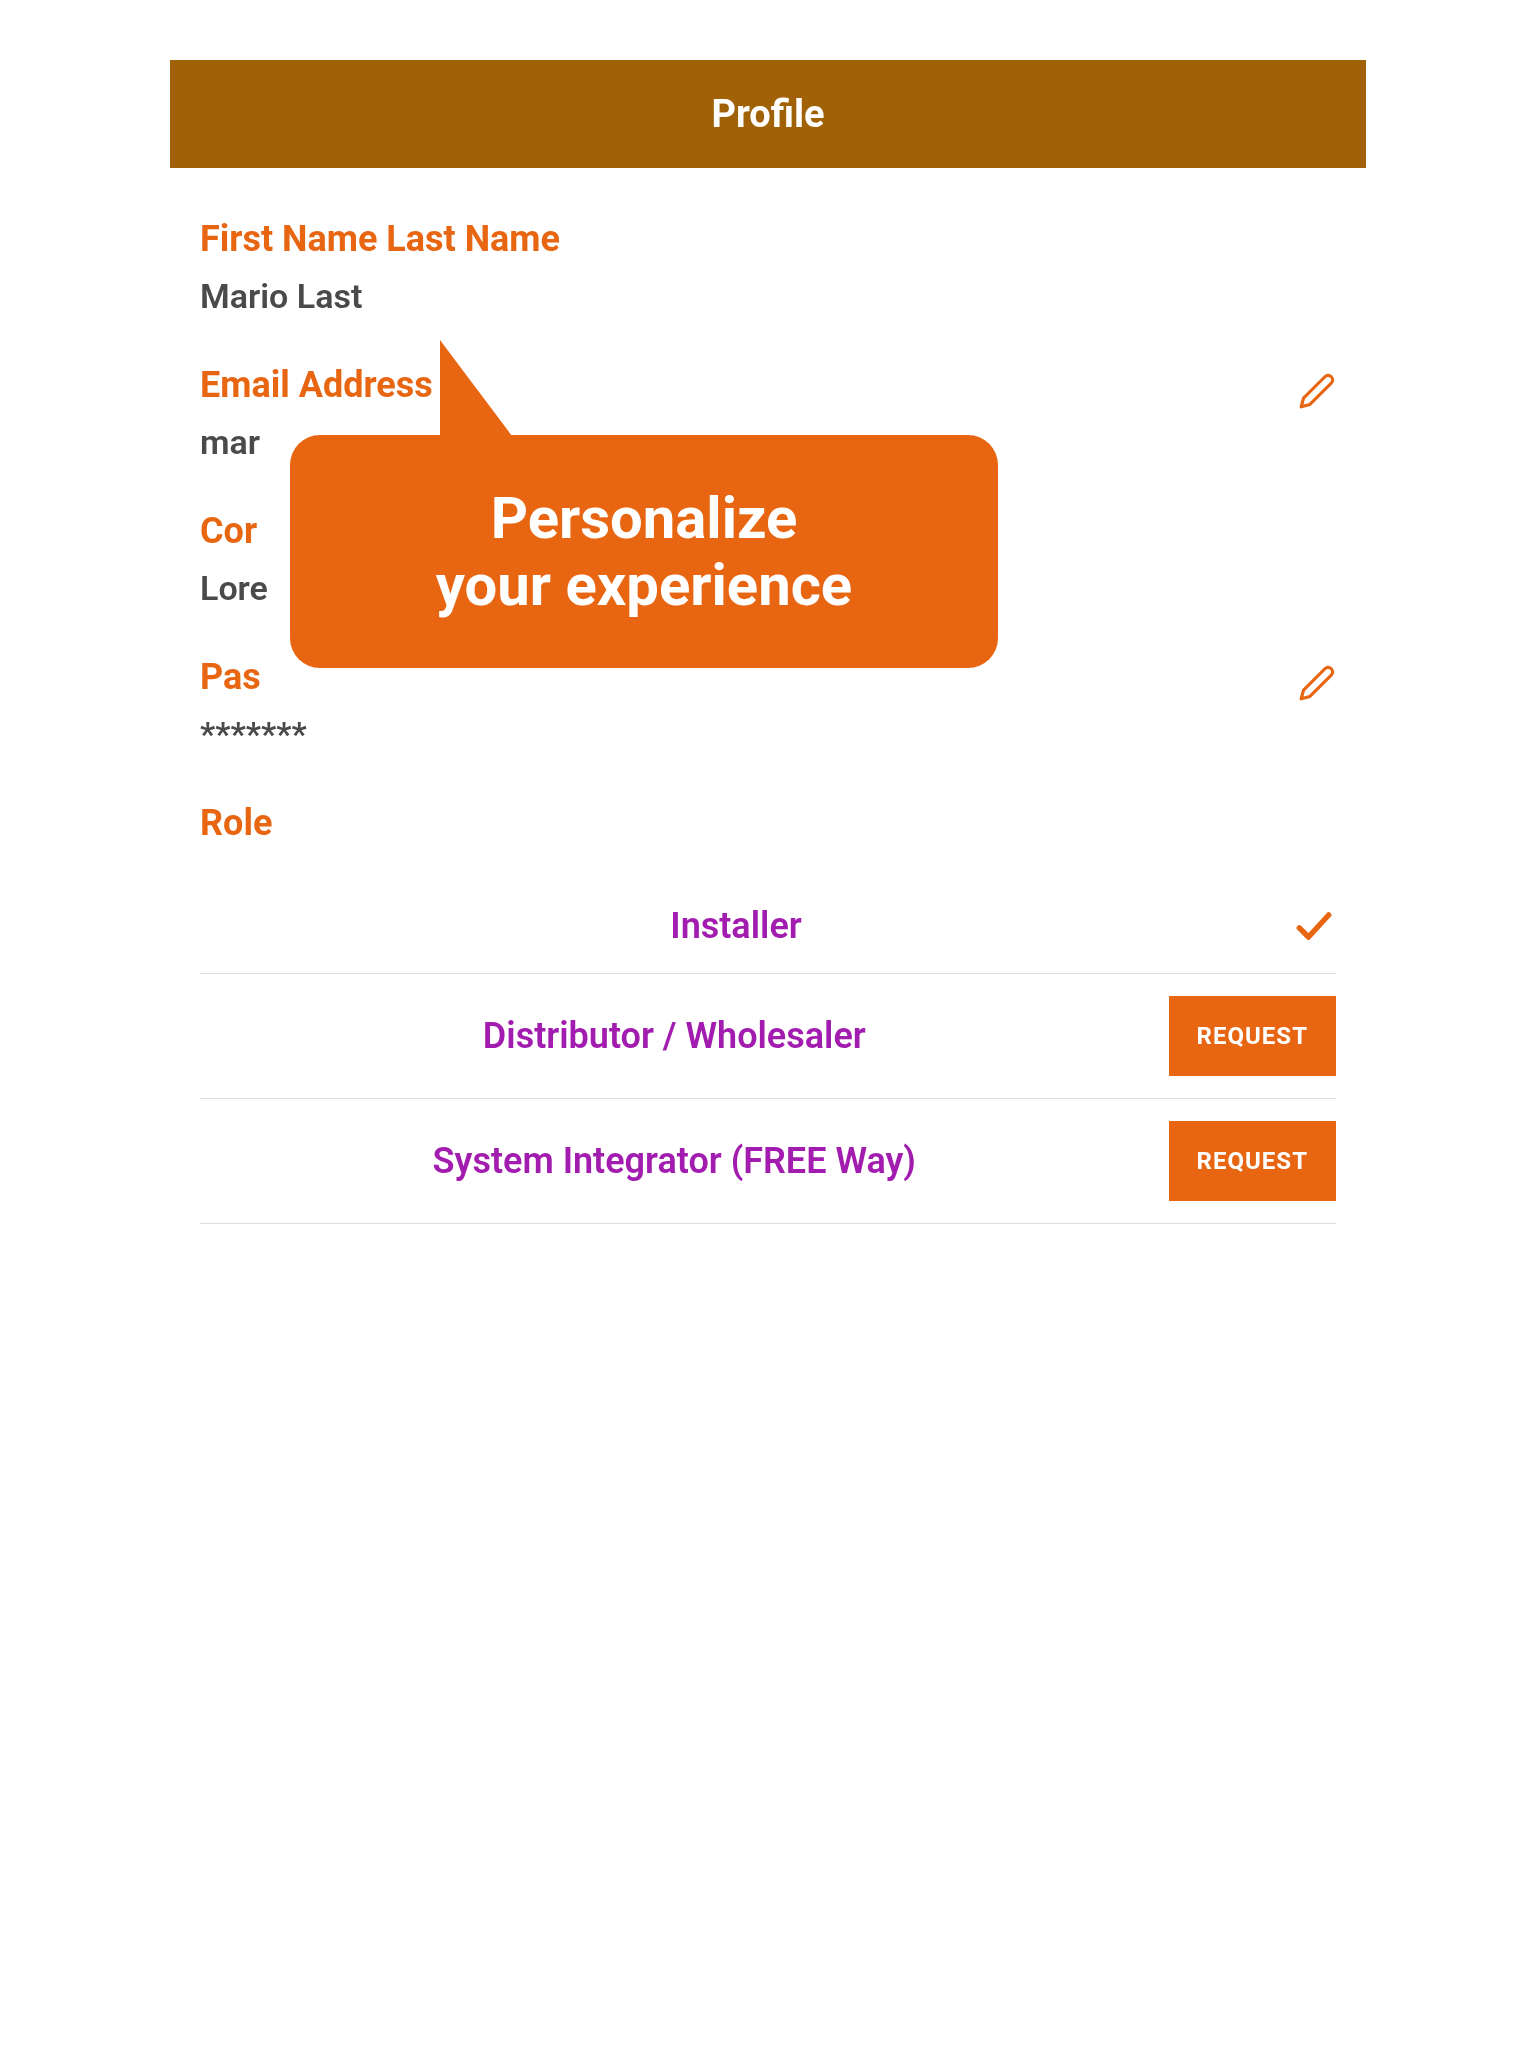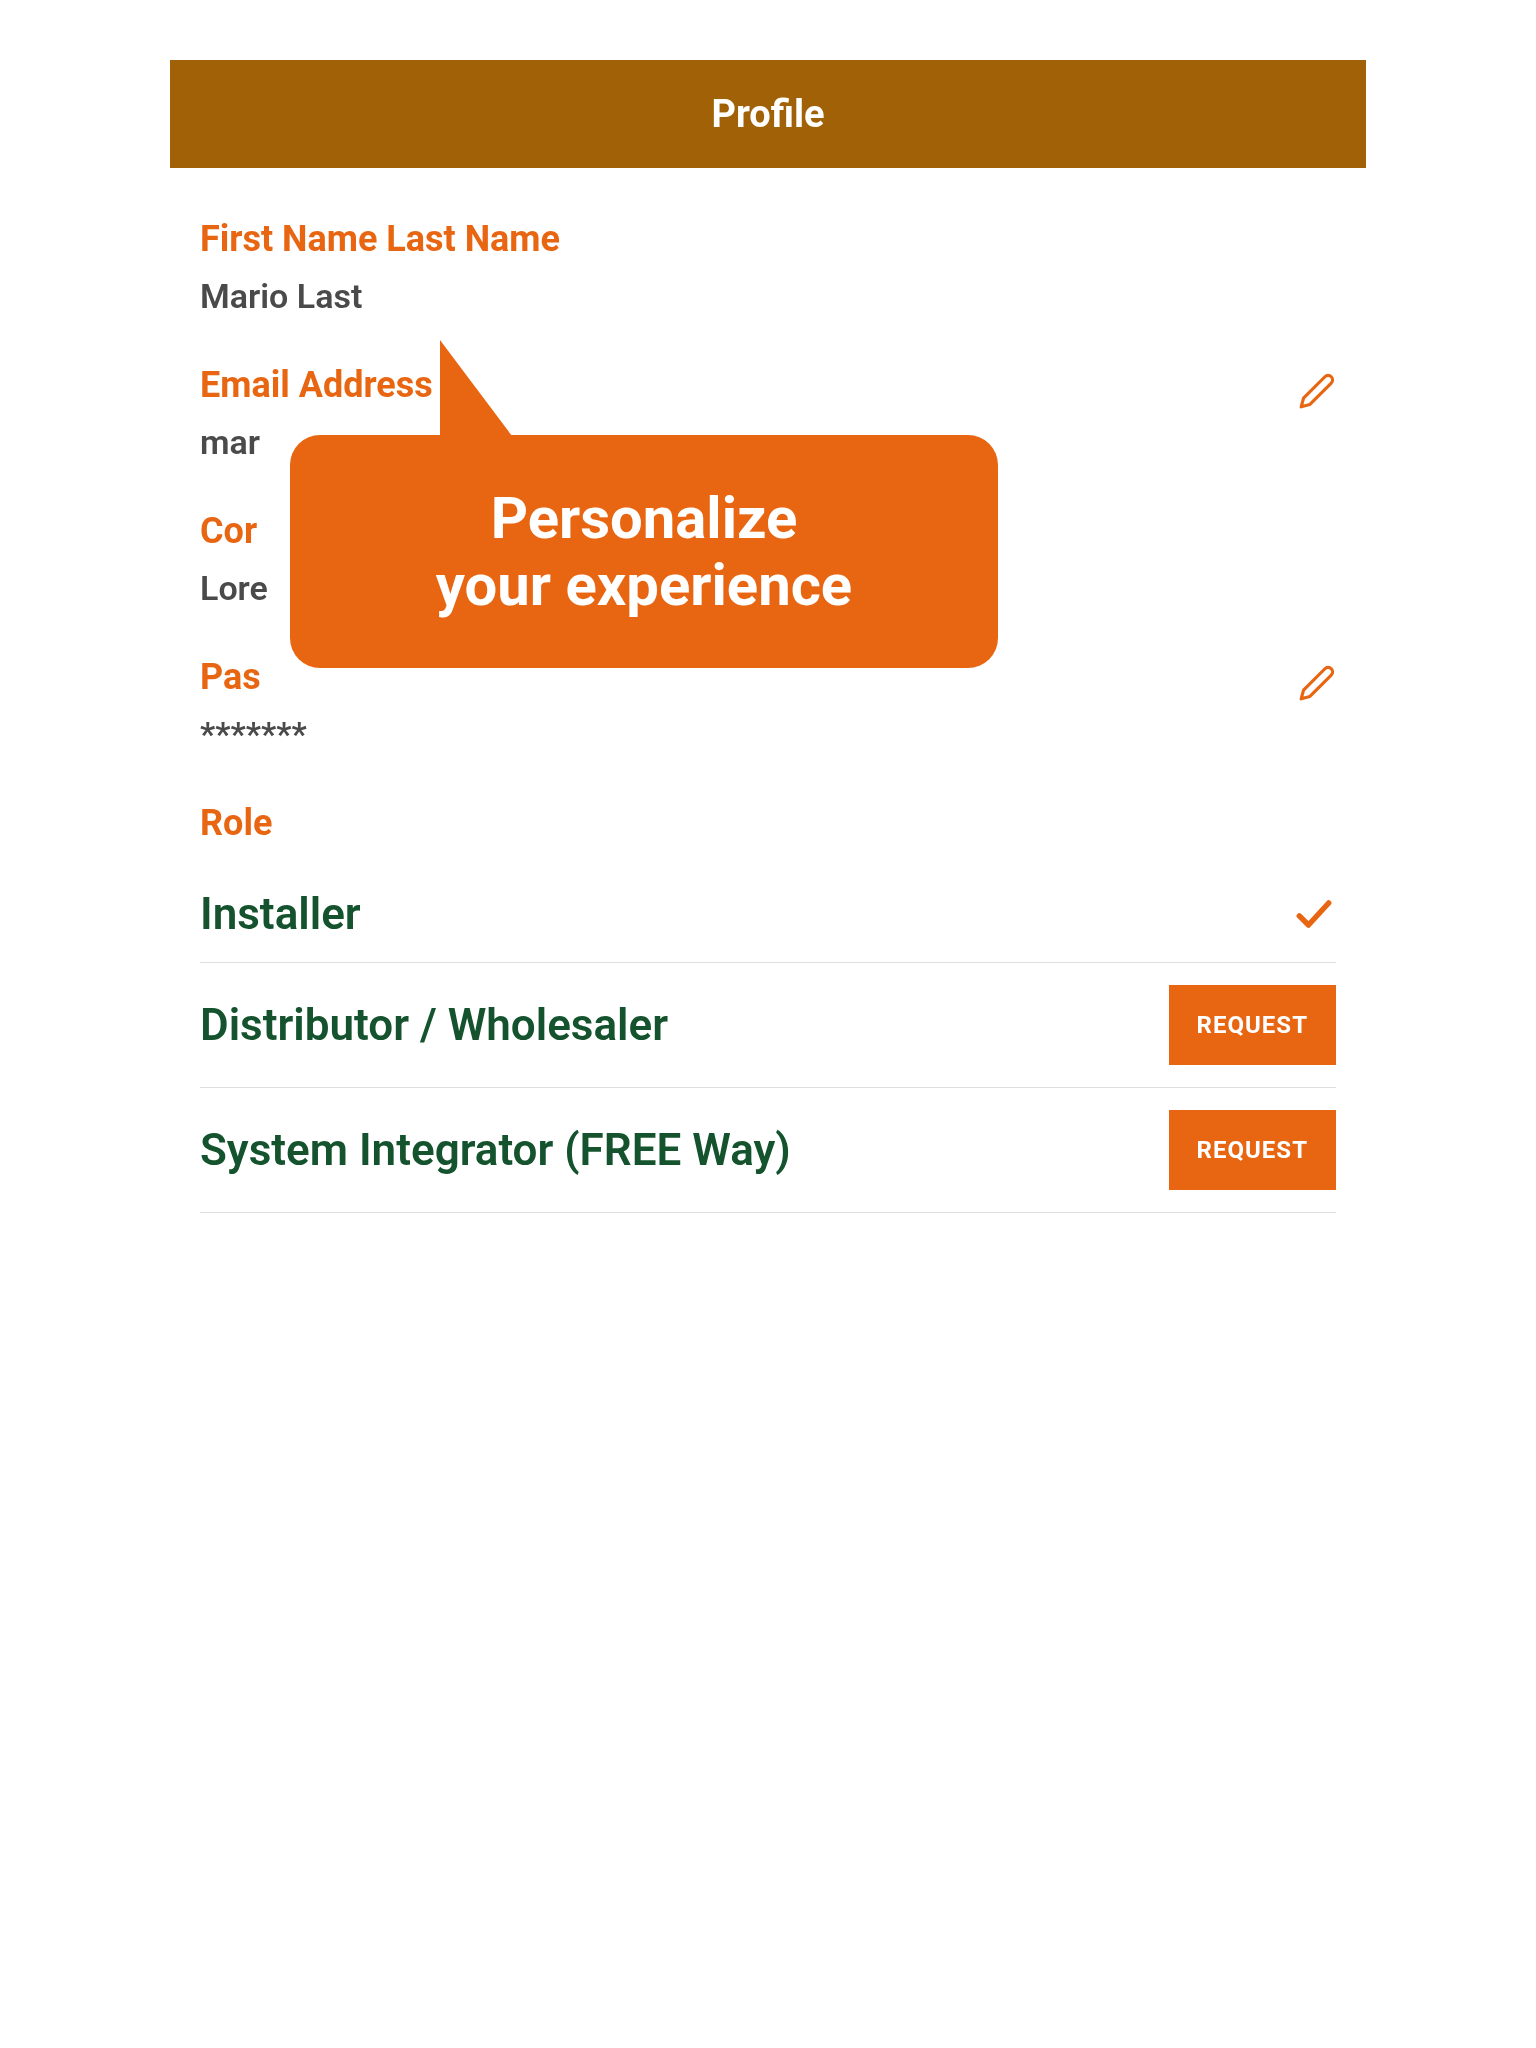--- a/index.html
+++ b/index.html
@@ -64,7 +64,7 @@
       color: #e86612;
       font-size: 36px;
       font-weight: 700;
-      margin-bottom: 22px;
+      margin-bottom: 34px;
     }
     .role-row {
       display: flex;

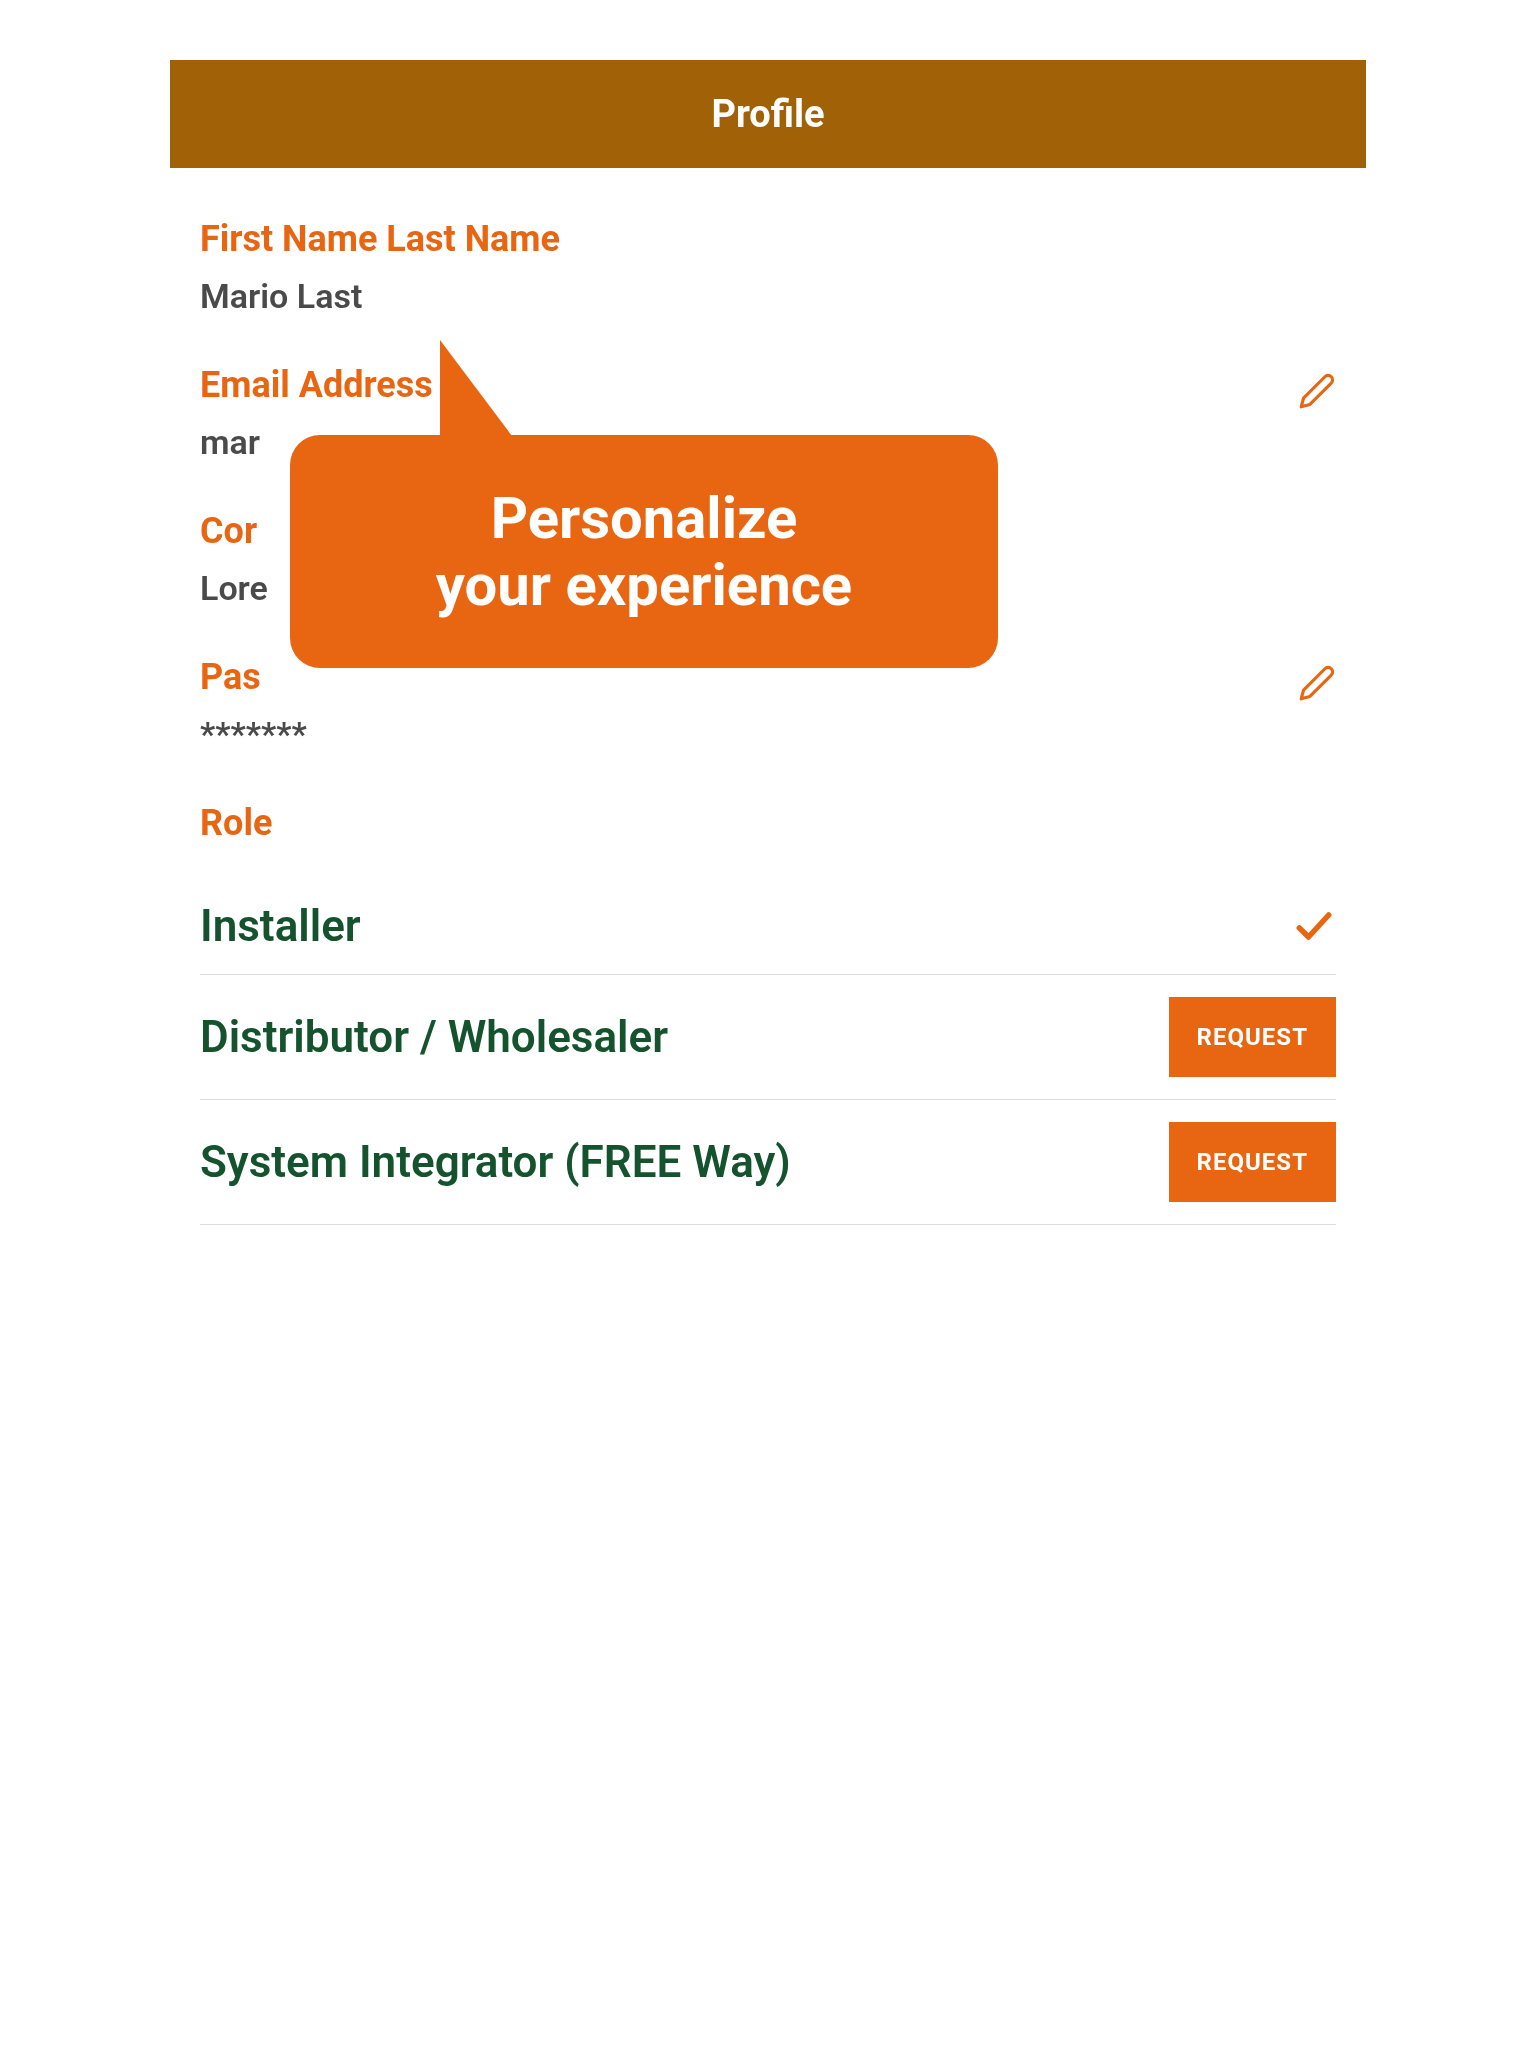--- a/index.html
+++ b/index.html
@@ -75,11 +75,12 @@
       min-height: 96px;
     }
     .role-name {
-      color: #14532d;
-      font-size: 44px;
+      color: #a21caf;
+      font-size: 36px;
       font-weight: 600;
       flex: 1;
       padding-right: 20px;
+      text-align: center;
     }
     .check-icon {
       width: 44px;

